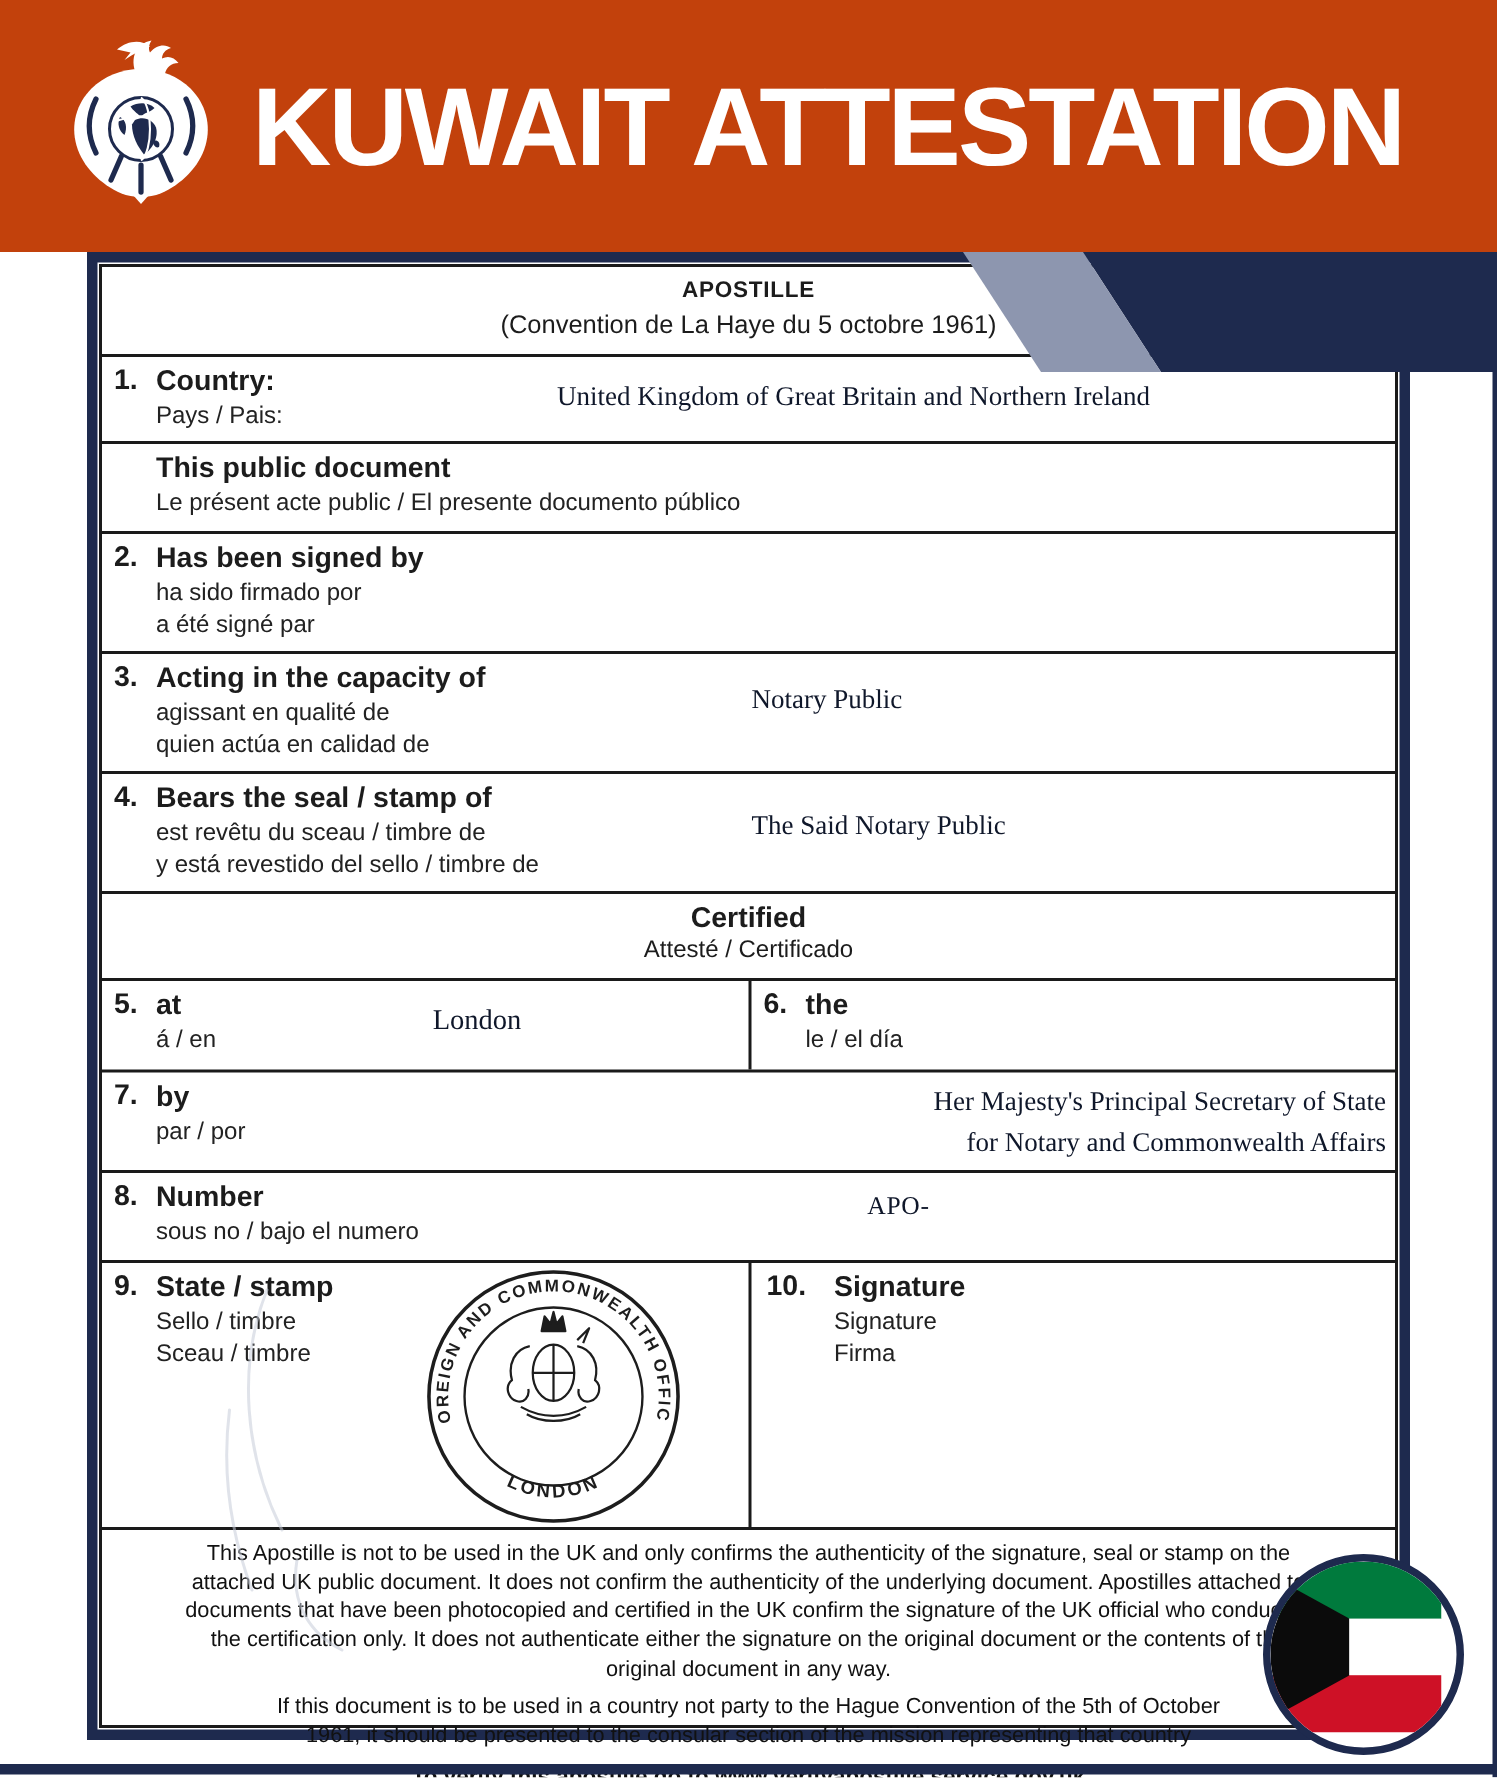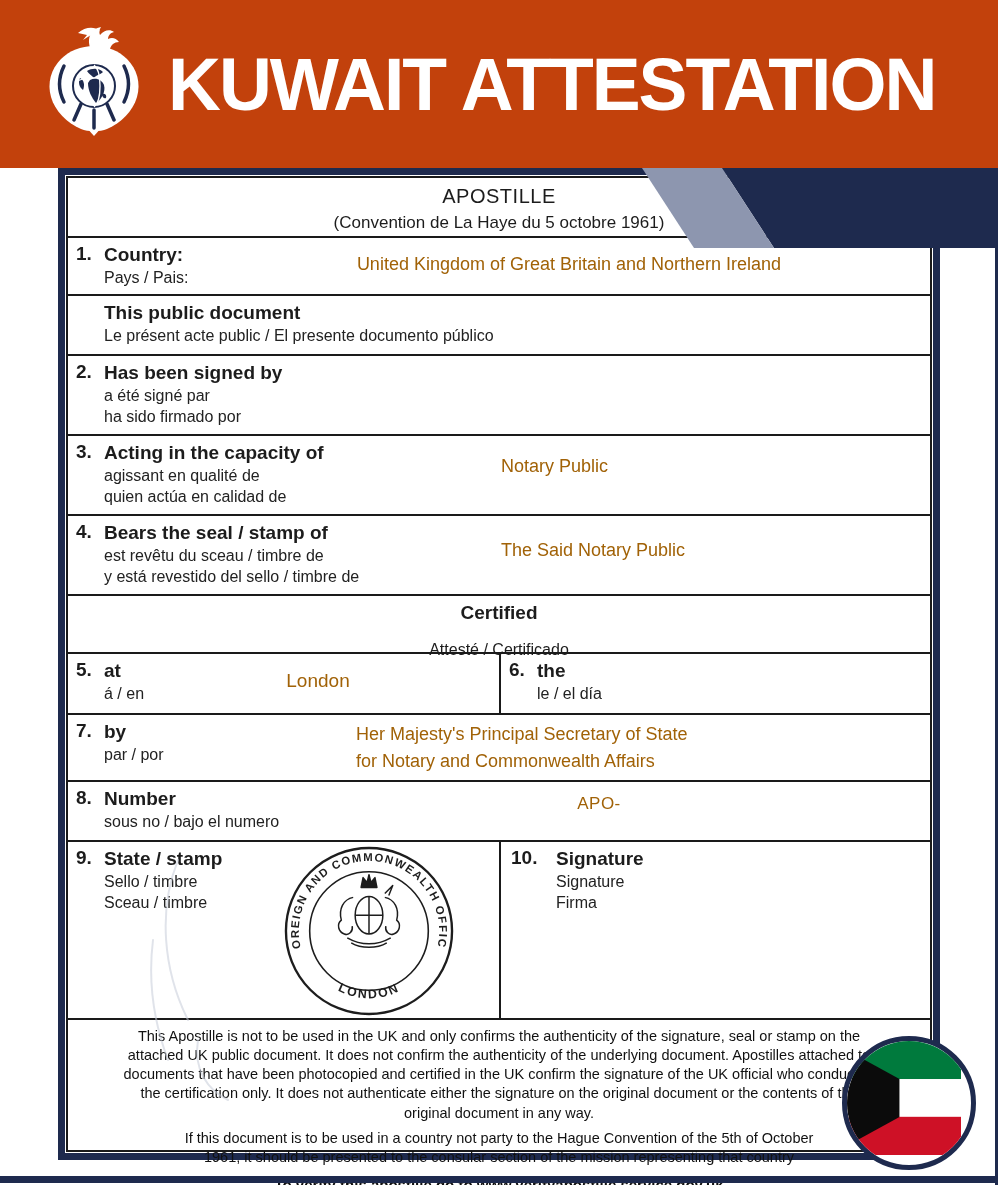--- a/index.html
+++ b/index.html
@@ -31,7 +31,7 @@
   .center-text{text-align:center;}
 
   .r-title{height:58px;padding-top:7px;}
-  .doc-title{font-size:20px;font-weight:normal;letter-spacing:.5px;}
+  .doc-title{font-size:15px;font-weight:bold;letter-spacing:.5px;}
   .doc-subtitle{font-size:17px;margin-top:5px;}
   .r-country{height:58px;}
   .r-pubdoc{height:60px;}

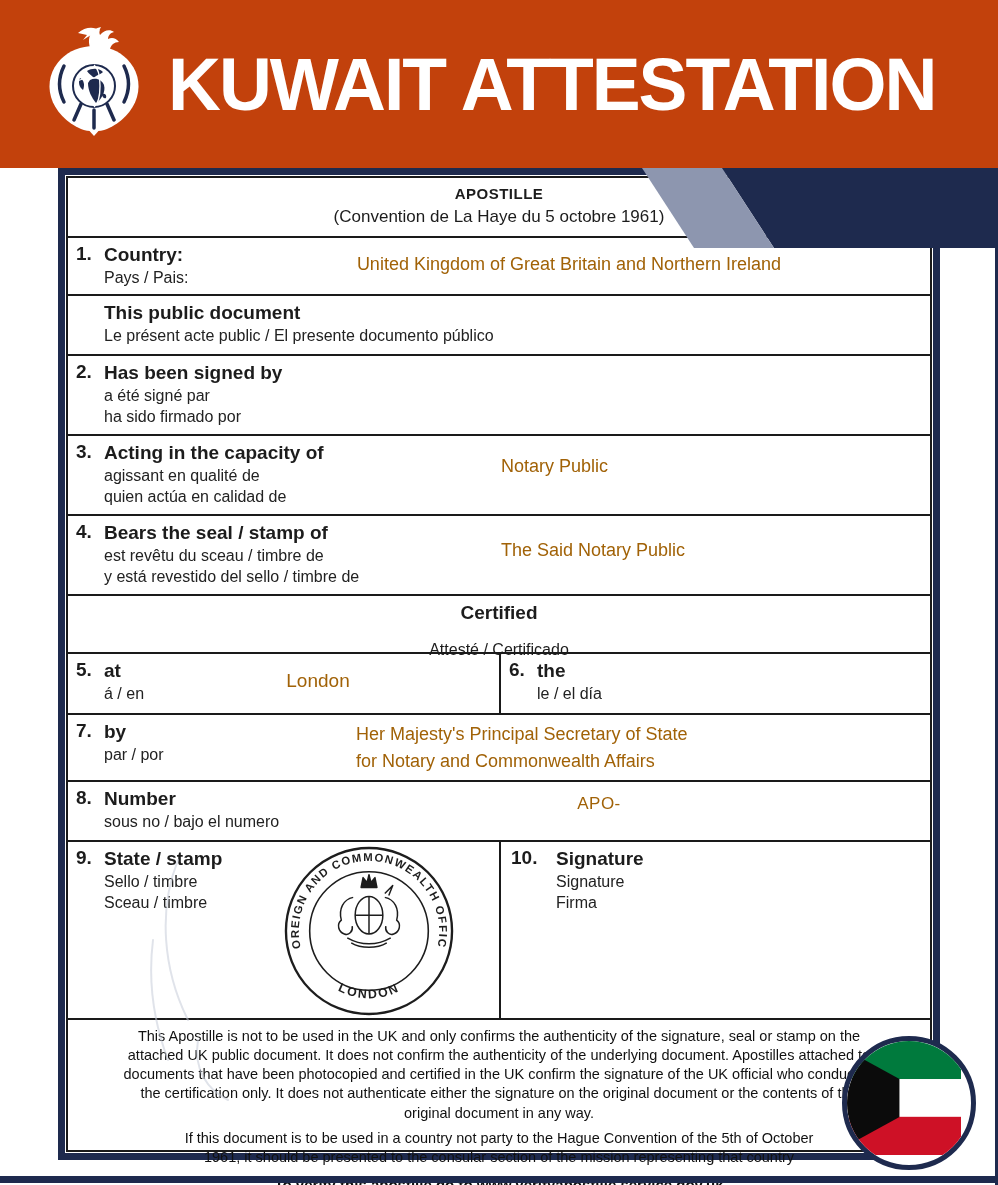--- a/index.html
+++ b/index.html
@@ -27,7 +27,7 @@
   .num{position:absolute;left:8px;top:5px;font-weight:bold;font-size:19px;}
   .lbl{margin:5px 0 0 36px;font-weight:bold;font-size:19px;line-height:1.25;}
   .sub{margin-left:36px;font-size:16px;line-height:1.35;color:#222222;}
-  .val{position:absolute;font-size:18px;color:#a16207;}
+  .val{position:absolute;font-size:18px;color:#0f172a;font-family:Liberation Serif, serif;}
   .center-text{text-align:center;}
 
   .r-title{height:58px;padding-top:7px;}

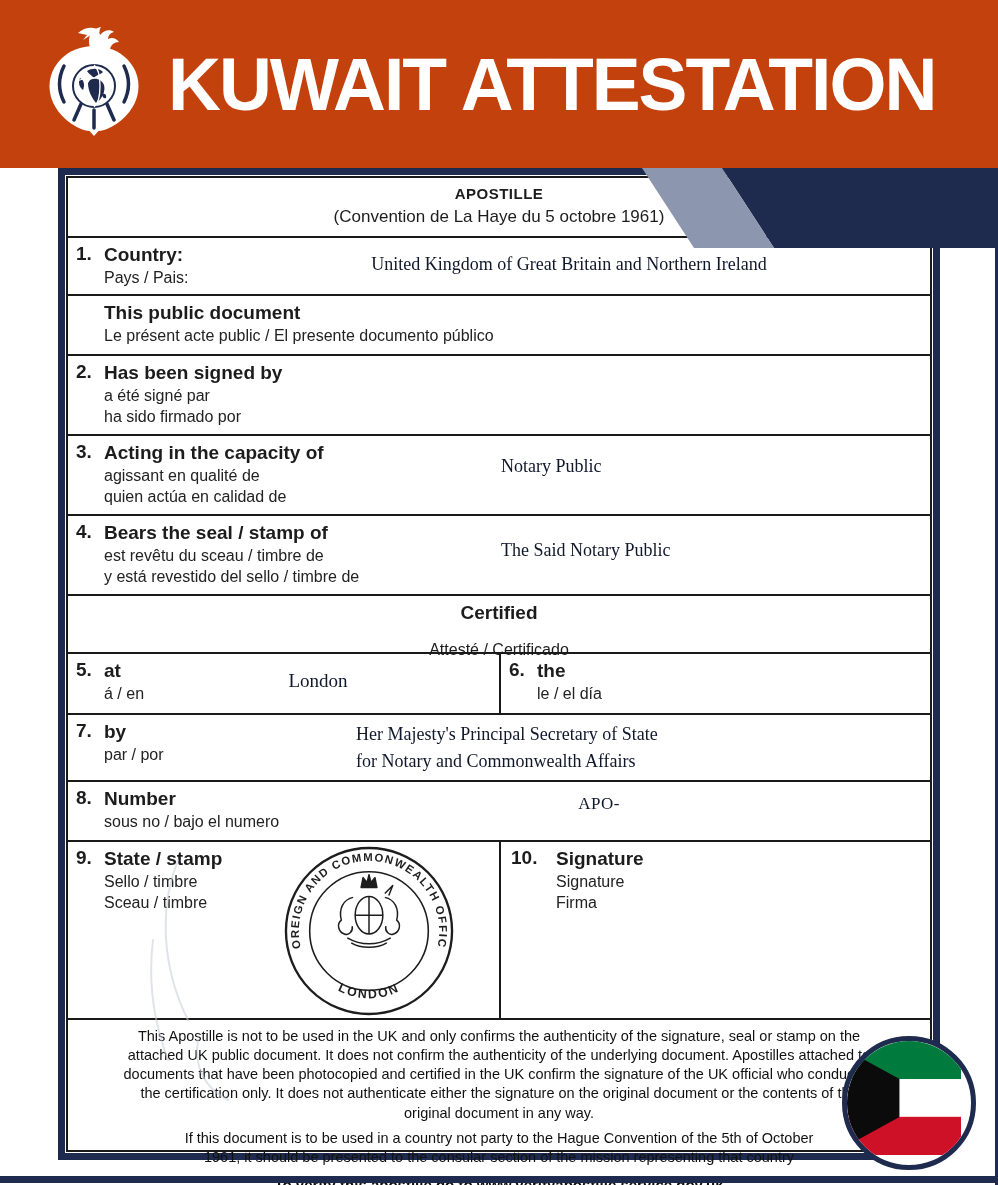--- a/index.html
+++ b/index.html
@@ -135,8 +135,8 @@
       <div class="row r-signed">
         <span class="num">2.</span>
         <div class="lbl">Has been signed by</div>
+        <div class="sub">ha sido firmado por</div>
         <div class="sub">a été signé par</div>
-        <div class="sub">ha sido firmado por</div>
       </div>
 
       <div class="row r-capacity">

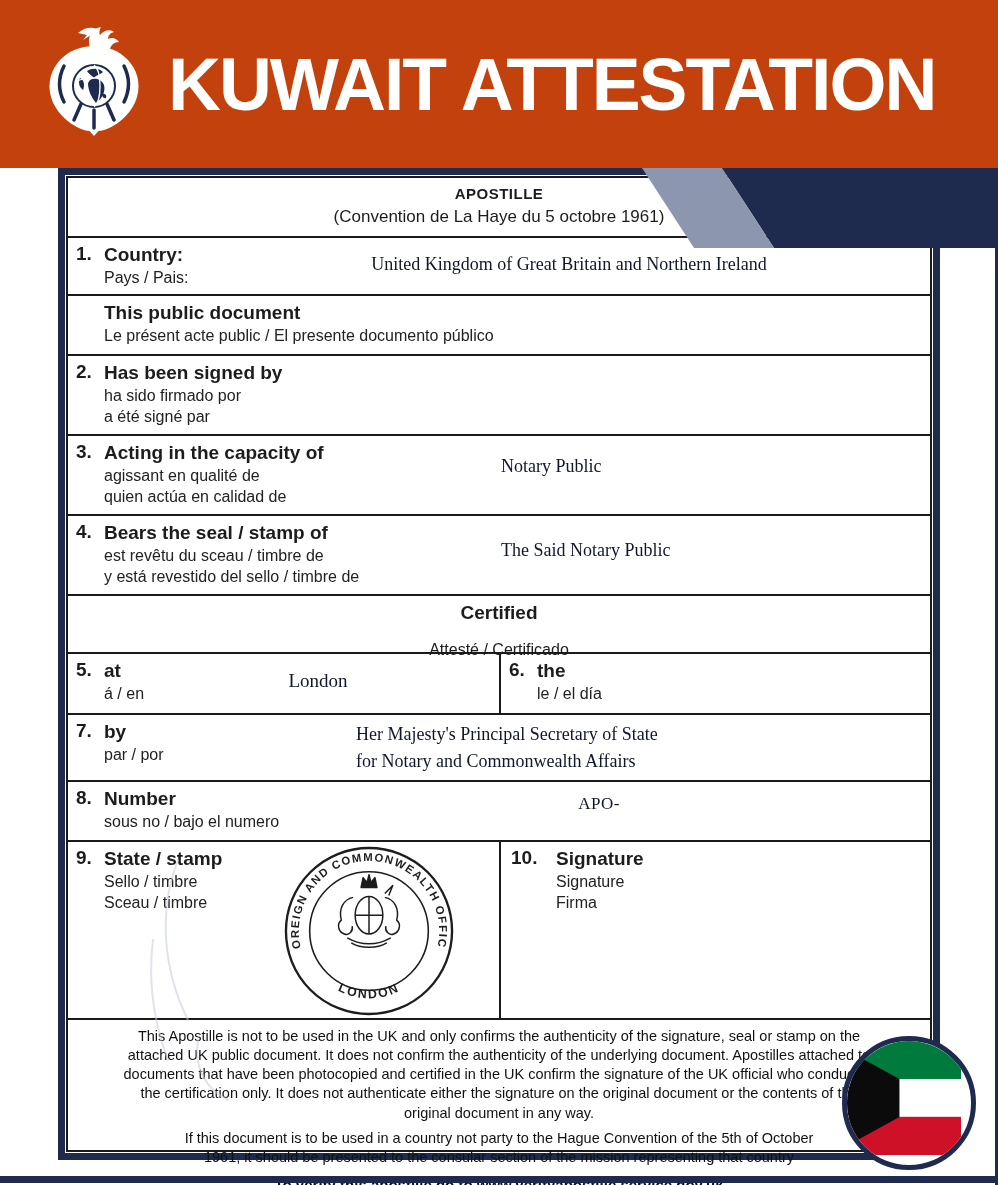--- a/index.html
+++ b/index.html
@@ -40,7 +40,7 @@
   .r-bears{height:80px;}
   .r-certified{height:58px;padding-top:6px;}
   .cert-title{font-size:19px;font-weight:bold;}
-  .cert-sub{font-size:16px;margin-top:17px;}
+  .cert-sub{font-size:16px;margin-top:1px;}
   .r-atthe{height:61px;display:flex;}
   .r-by{height:67px;}
   .r-number{height:60px;}

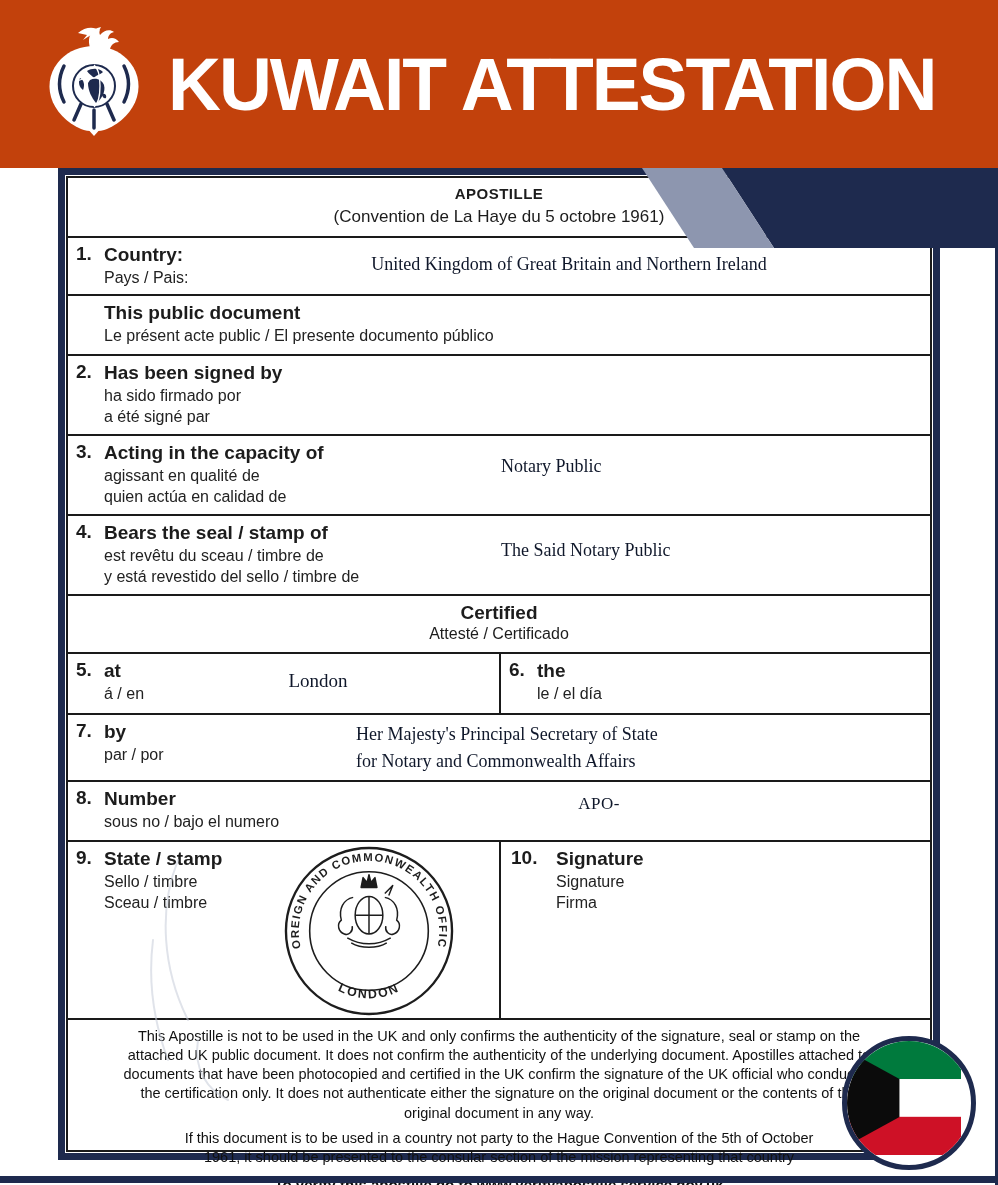--- a/index.html
+++ b/index.html
@@ -52,7 +52,7 @@
   .val-capacity{left:433px;top:20px;}
   .val-bears{left:433px;top:24px;}
   .val-at{left:140px;width:220px;top:16px;text-align:center;font-size:19px;}
-  .val-by{left:288px;right:6px;top:6px;text-align:left;line-height:1.5;}
+  .val-by{left:288px;right:6px;top:6px;text-align:right;line-height:1.5;}
   .val-number{left:300px;right:100px;top:12px;text-align:center;font-size:17px;letter-spacing:.5px;}
 
   

